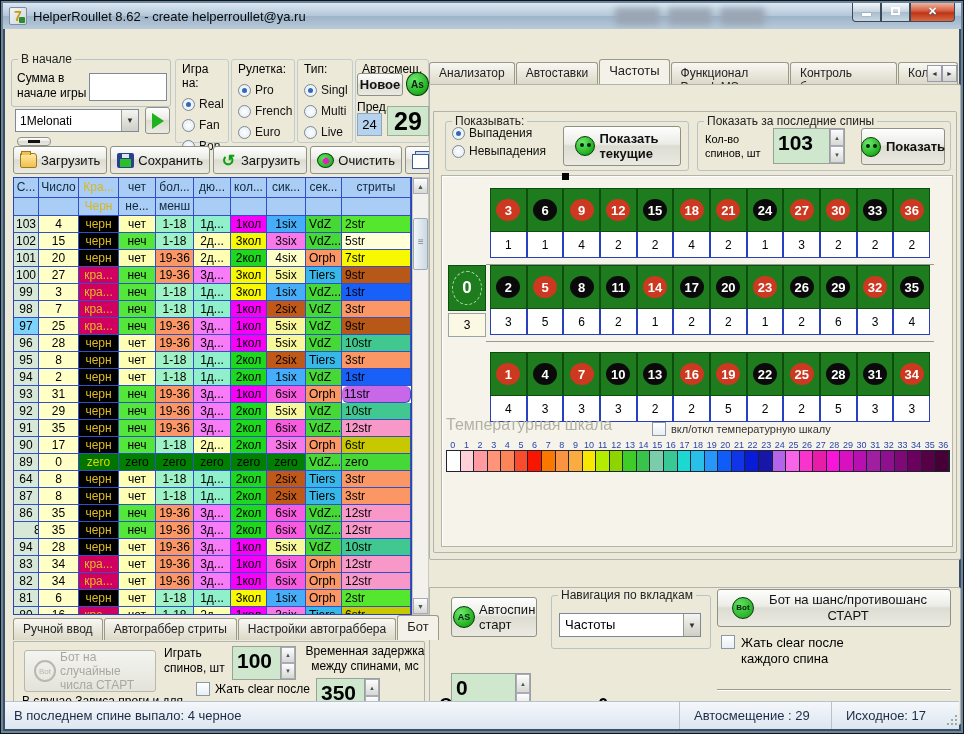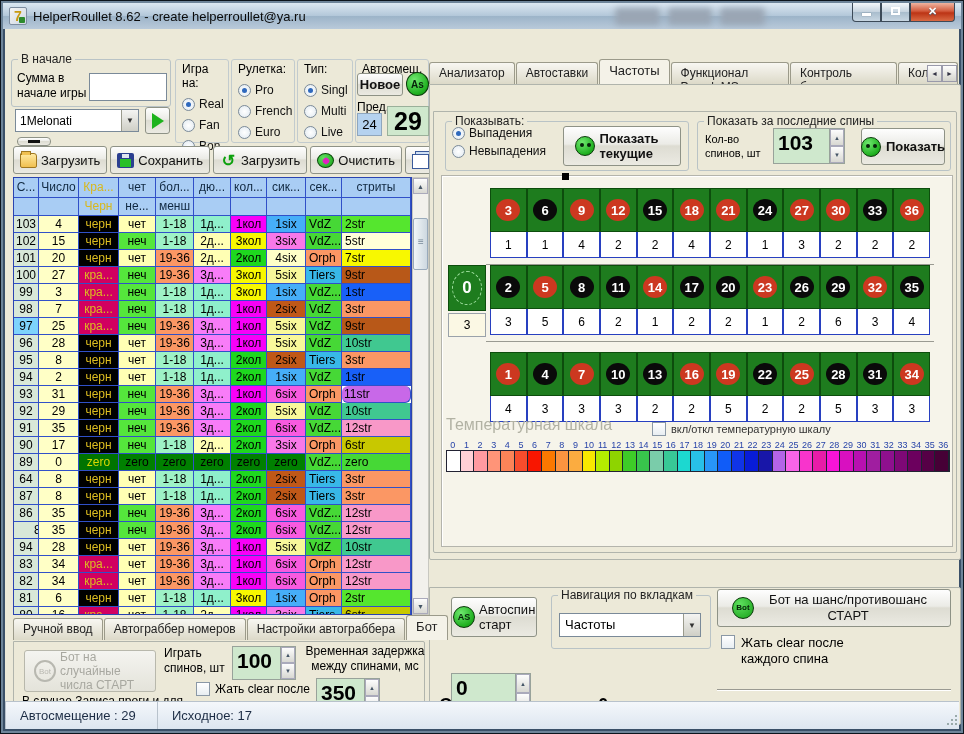--- a/index.html
+++ b/index.html
@@ -613,7 +613,7 @@
 
     <div class="tabrow" id="bl-tabs">
         <div class="tab">Ручной ввод</div>
-        <div class="tab">Автограббер номеров</div>
+        <div class="tab">Автограббер стриты</div>
         <div class="tab">Настройки автограббера</div>
         <div class="tab active">Бот</div>
       </div>

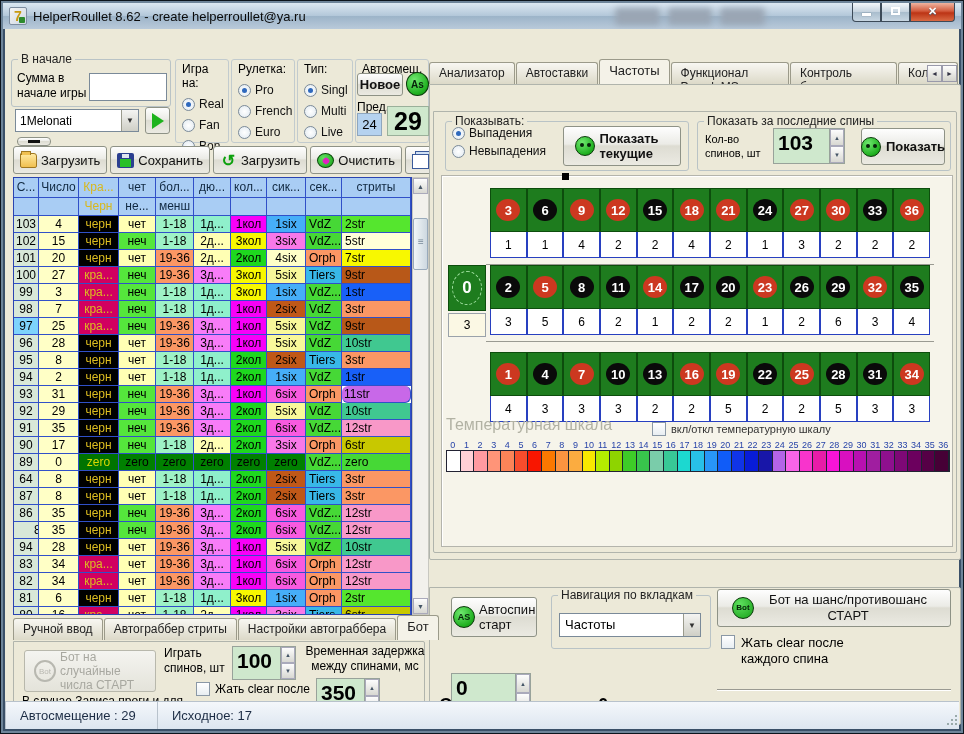--- a/index.html
+++ b/index.html
@@ -978,6 +978,7 @@
   </div>
 
   <div id="statusbar">
+    <span class="cell1">В последнем спине выпало: 4 черное</span>
     <span class="cell" style="width:152px">Автосмещение : 29</span>
     <span class="cell" style="width:128px">Исходное: 17</span>
     <span id="grip"></span>

